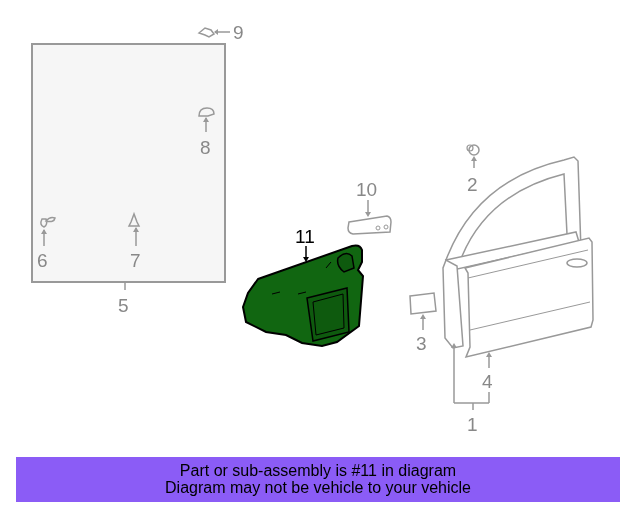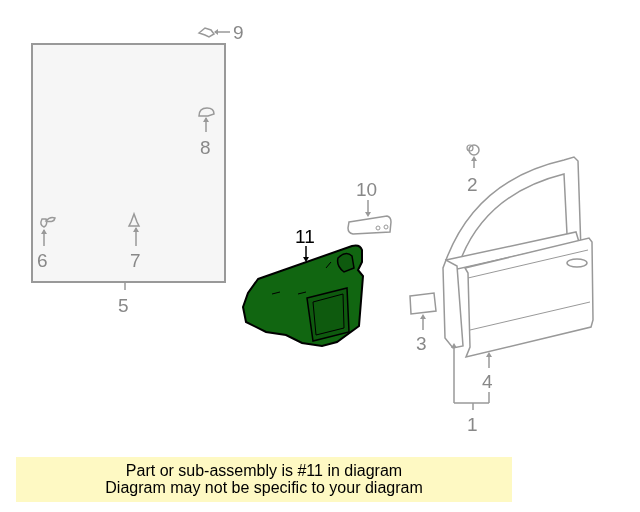--- a/index.html
+++ b/index.html
@@ -8,8 +8,8 @@
     #diagram { position: absolute; left: 0; top: 0; width: 640px; height: 512px; }
     .callout { font-family: "Liberation Sans", sans-serif; font-size: 19px; fill: #888888; }
     .callout-hl { font-family: "Liberation Sans", sans-serif; font-size: 19px; fill: #000000; }
-    .banner { position: absolute; left: 16px; top: 457px; width: 496px; height: 45px;
-              background: #fef9c3; color: #000000; text-align: center;
+    .banner { position: absolute; left: 16px; top: 457px; width: 604px; height: 45px;
+              background: #8b5cf6; color: #000000; text-align: center;
               font-size: 16px; line-height: 17px; padding-top: 5px; box-sizing: border-box; }
     .banner div { white-space: nowrap; }
   </style>

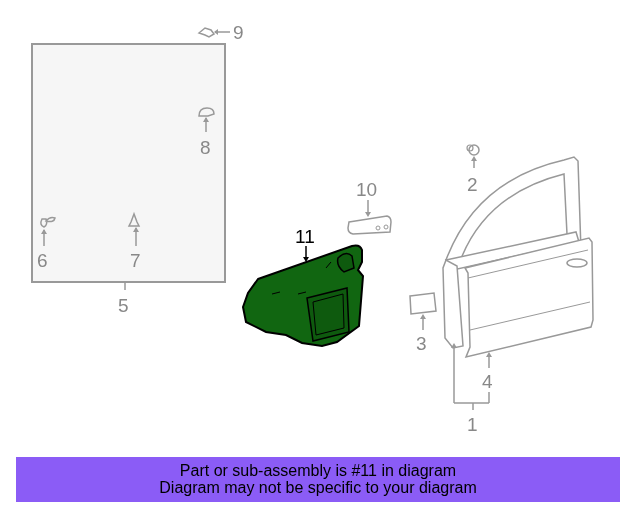--- a/index.html
+++ b/index.html
@@ -111,7 +111,7 @@
 
 <div class="banner">
   <div>Part or sub-assembly is #11 in diagram</div>
-  <div>Diagram may not be specific to your diagram</div>
+  <div>Diagram may not be vehicle to your vehicle</div>
 </div>
 
 </body></html>

